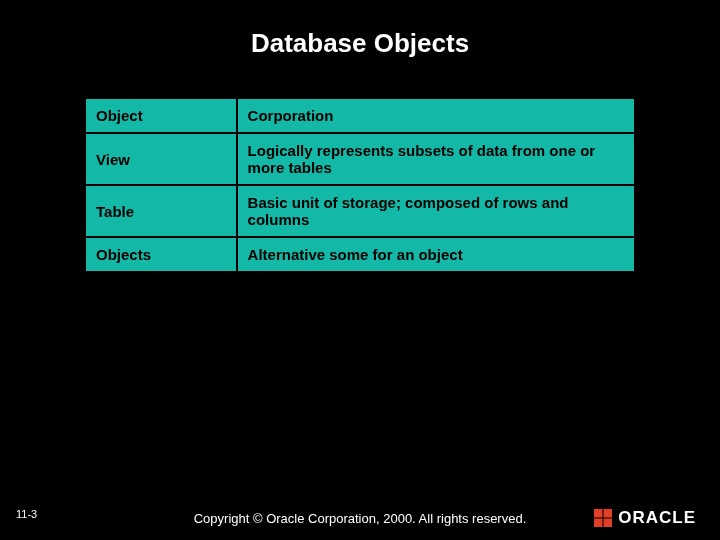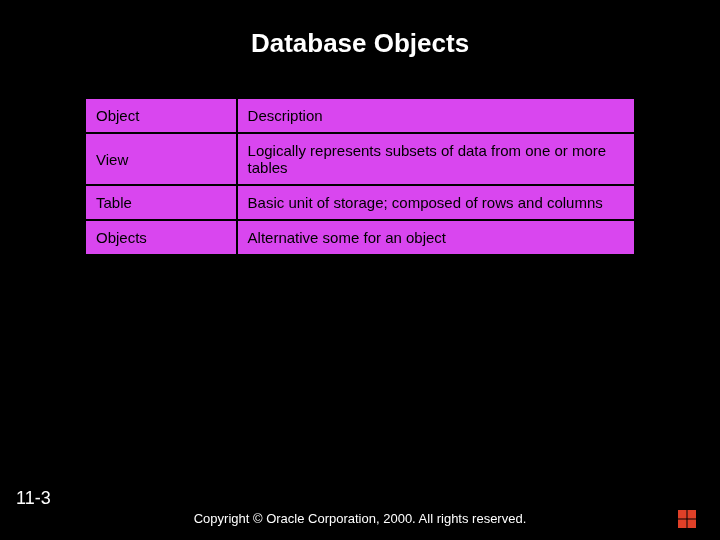--- a/index.html
+++ b/index.html
@@ -8,7 +8,7 @@
   .title { color: #fff; font-weight: bold; font-size: 26px; text-align: center; padding-top: 28px; }
   .tablewrap { margin: 38px auto 0; width: 552px; }
   table { border-collapse: collapse; width: 100%; }
-  td { background: #d946ef; border: 2px solid #000; padding: 8px 10px; font-weight: normal; font-size: 15px; vertical-align: middle; }
+  td { background: #14b8a6; border: 2px solid #000; padding: 8px 10px; font-weight: bold; font-size: 15px; vertical-align: middle; }
   col.c1 { width: 152px; }
   col.c2 { width: 400px; }
   .footer { position: absolute; bottom: 12px; left: 0; width: 100%; height: 30px; }

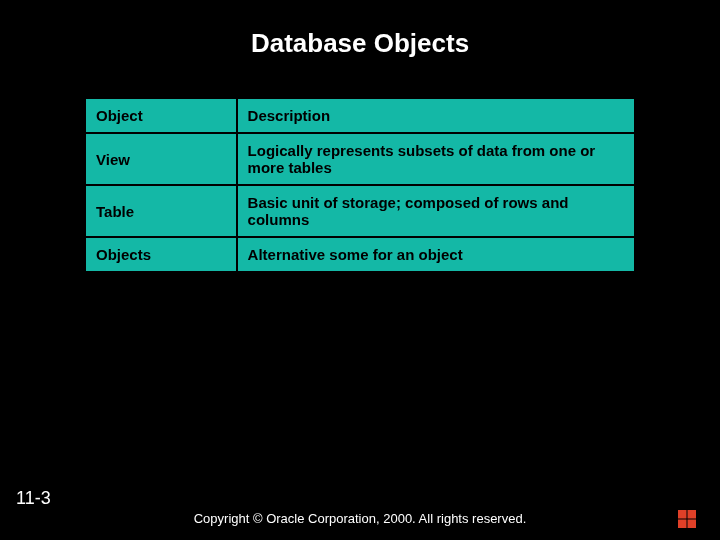--- a/index.html
+++ b/index.html
@@ -34,7 +34,7 @@
       <tbody>
           <tr>
         <td>Object</td>
-        <td>Description</td>
+        <td>Corporation</td>
       </tr>
       <tr>
         <td>View</td>

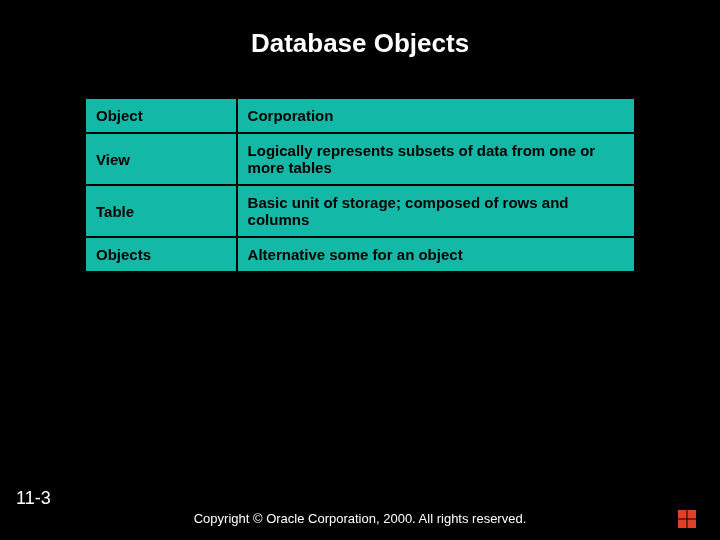--- a/index.html
+++ b/index.html
@@ -12,7 +12,7 @@
   col.c1 { width: 152px; }
   col.c2 { width: 400px; }
   .footer { position: absolute; bottom: 12px; left: 0; width: 100%; height: 30px; }
-  .pagenum { position: absolute; left: 16px; bottom: 19px; color: #fff; font-size: 18px; }
+  .pagenum { position: absolute; left: 16px; bottom: 8px; color: #fff; font-size: 11px; }
   .copyright { position: absolute; left: 0; width: 100%; text-align: center; bottom: 2px; color: #fff; font-size: 13px; }
   .logo { position: absolute; right: 24px; bottom: 0; display: flex; align-items: center; gap: 6px; }
   .logo-mark { width: 18px; height: 18px; }

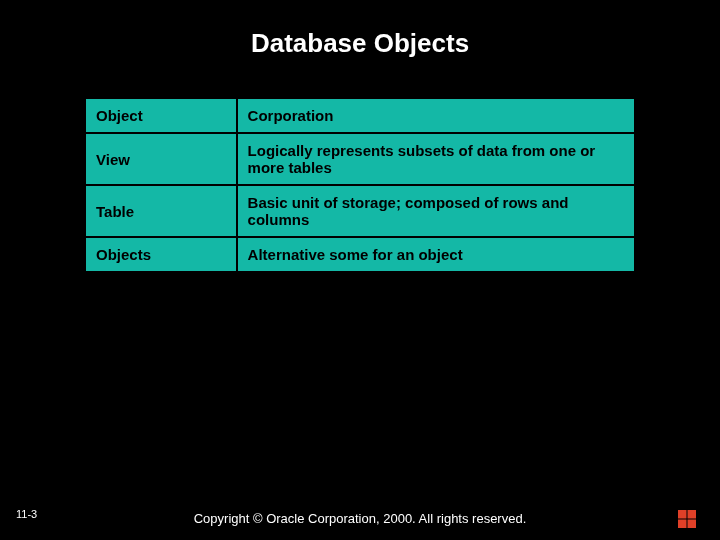--- a/index.html
+++ b/index.html
@@ -64,6 +64,7 @@
           <rect x="9.5" y="9.5" width="8.5" height="8.5" fill="#e04028"></rect>
         </svg>
       </span>
+      <span class="logo-text">ORACLE</span>
     </div>
   </div>
 </div>

